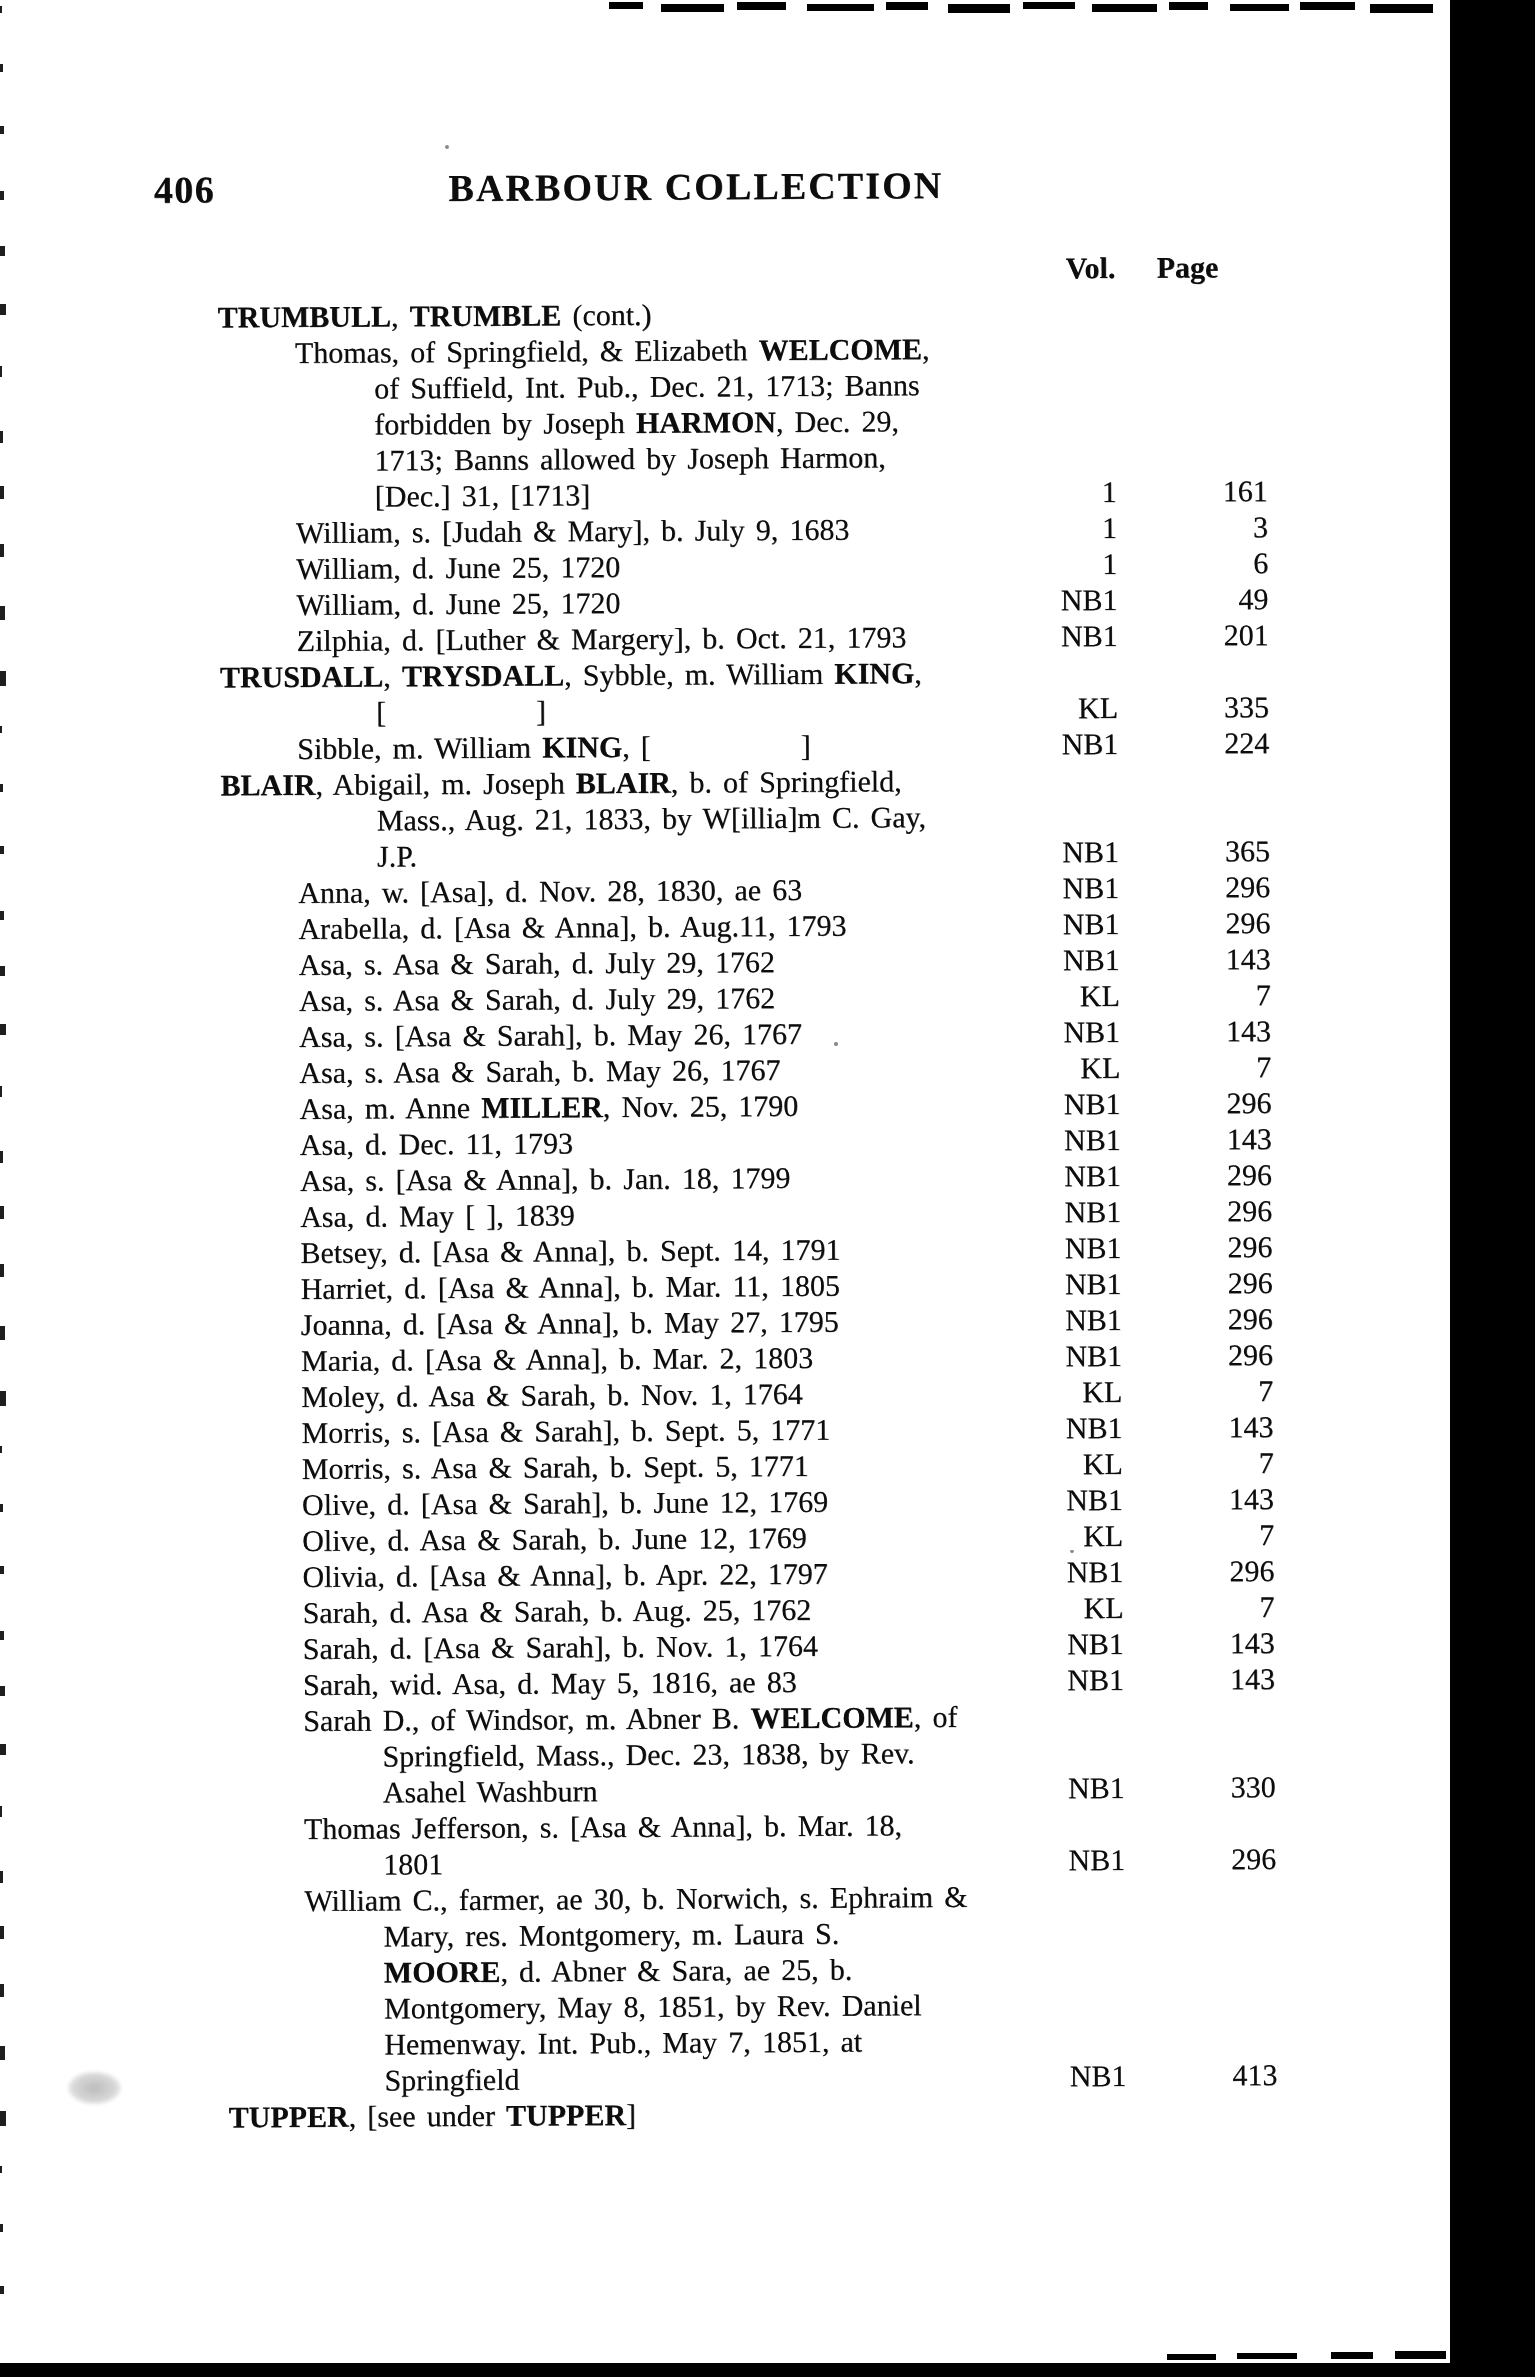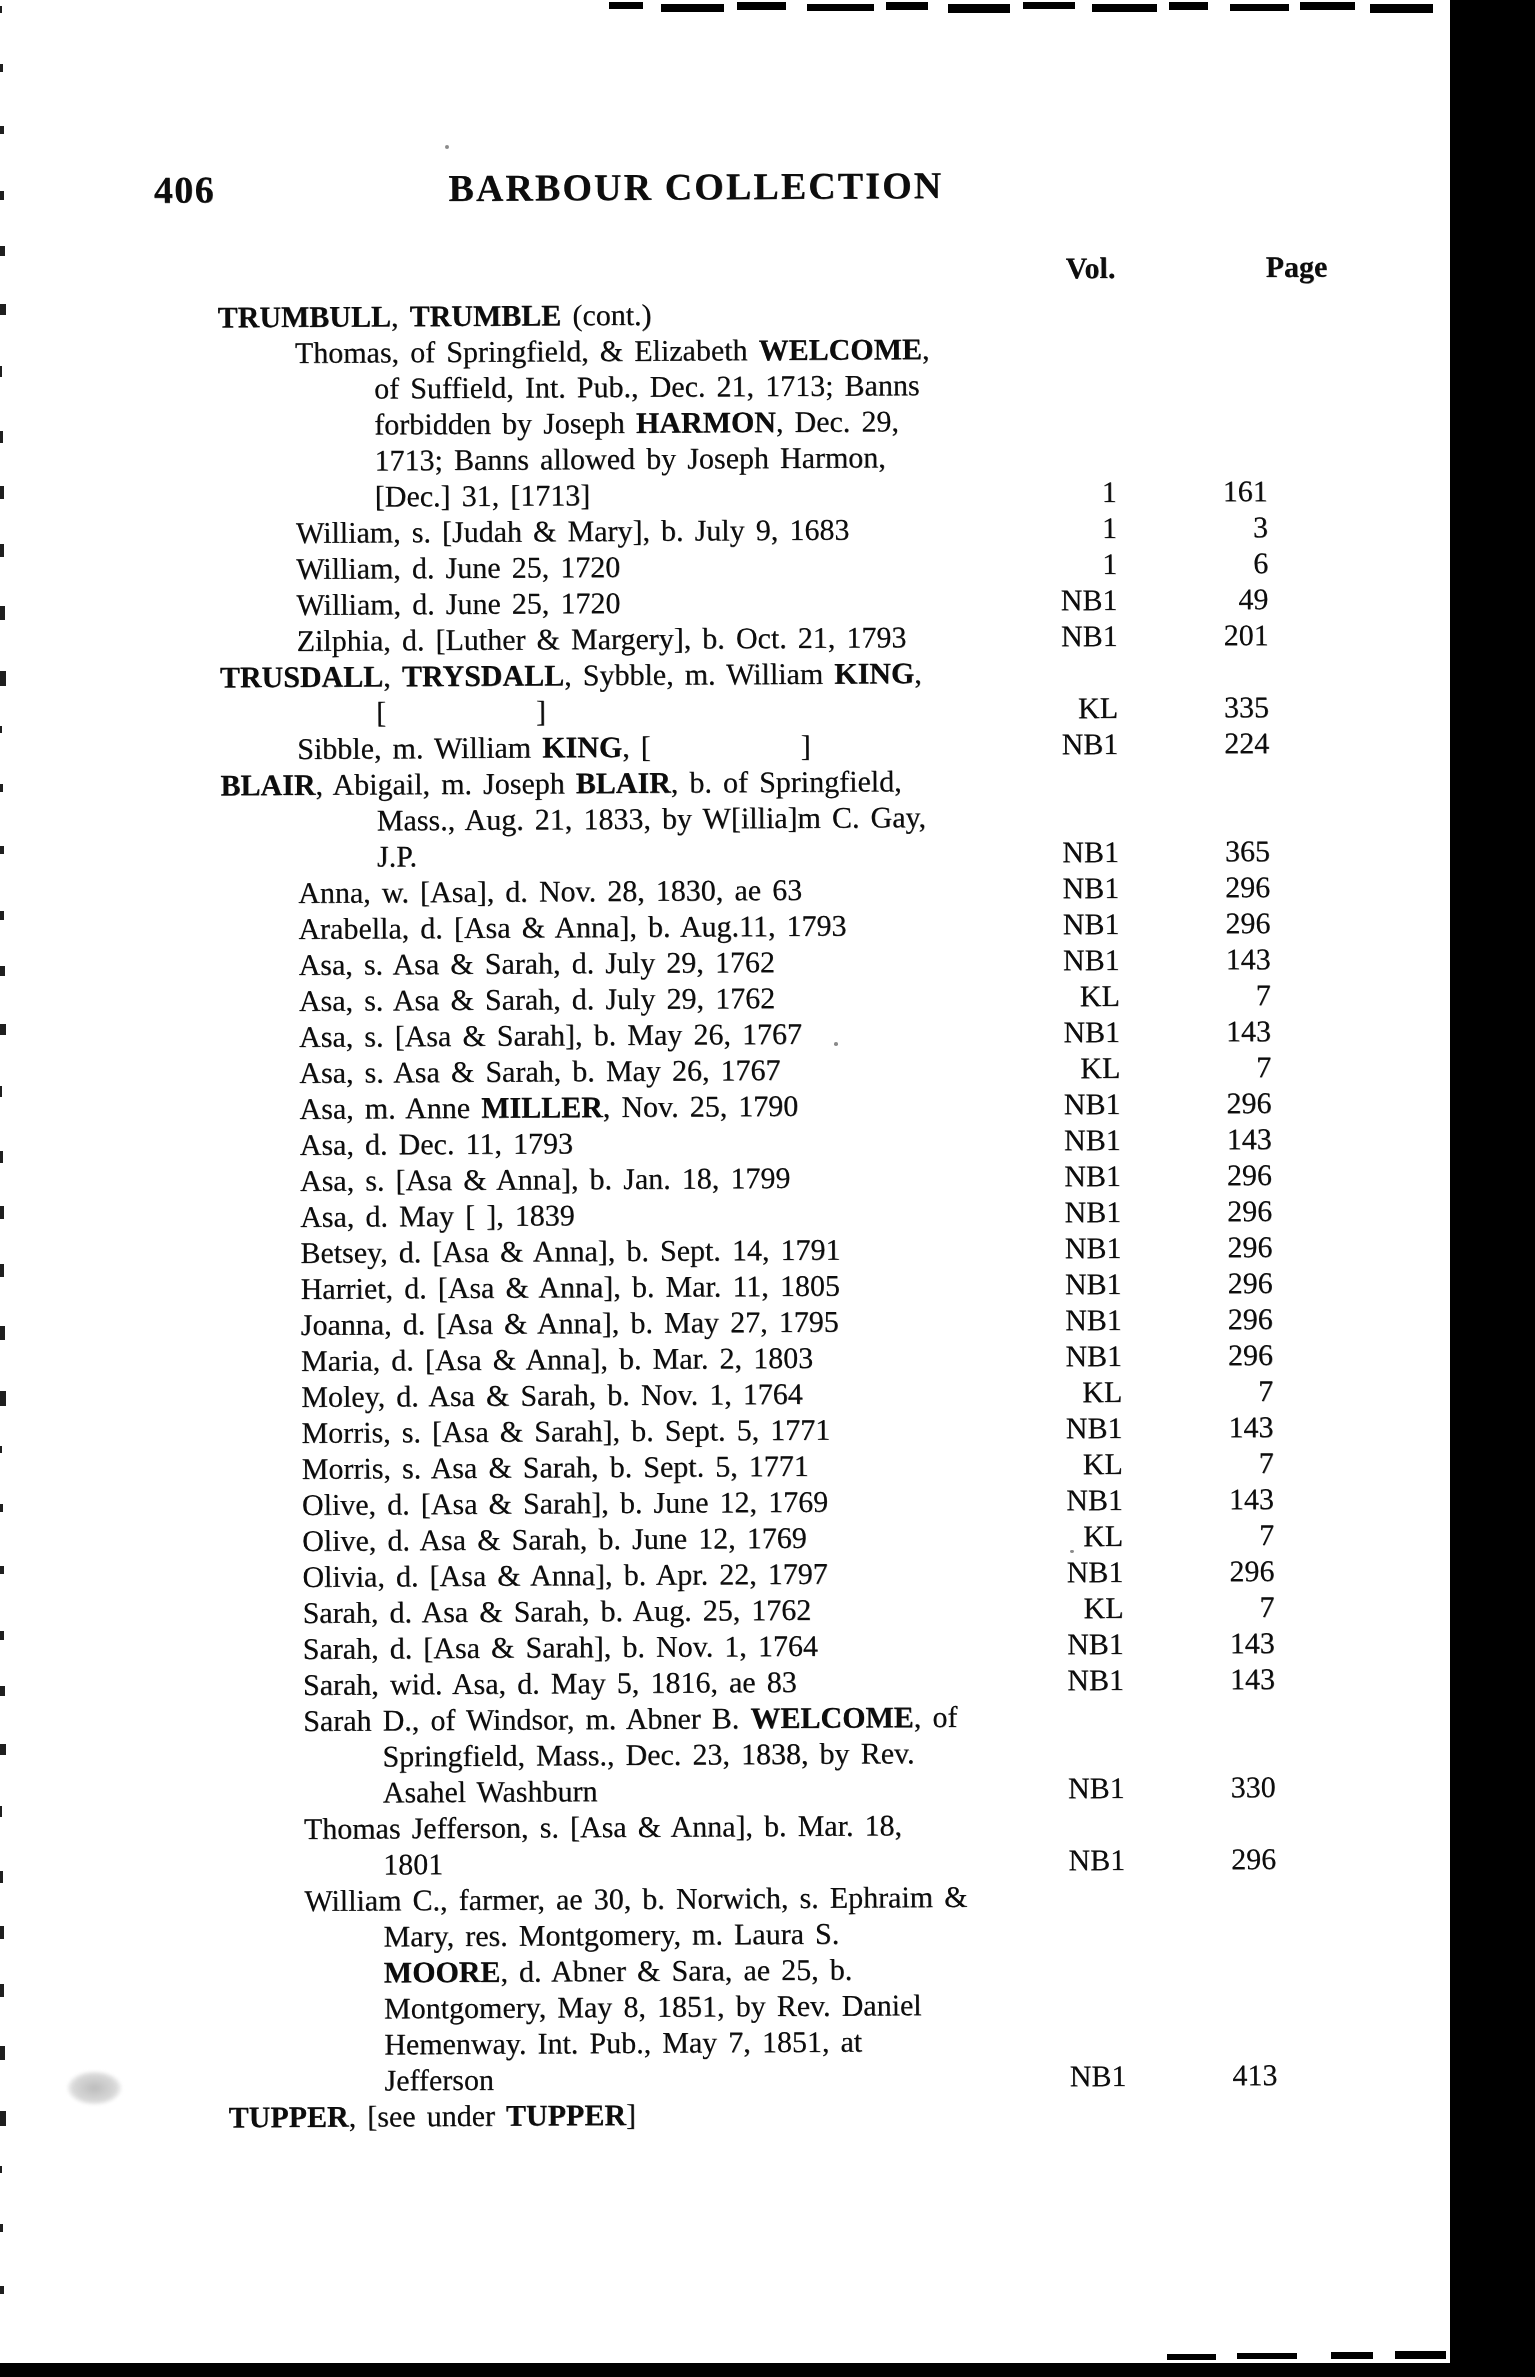--- a/index.html
+++ b/index.html
@@ -23,7 +23,7 @@
   }
   .colhead{position:absolute;top:256px;font-size:30px;font-weight:700;}
   .colhead.volh{left:988px;width:133px;text-align:right;}
-  .colhead.pageh{left:1198px;width:135px;text-align:right;}
+  .colhead.pageh{left:1089px;width:135px;text-align:right;}
   #rows{position:absolute;left:0;top:300px;width:1536px;}
   .row{position:relative;height:36px;}
   .txt{

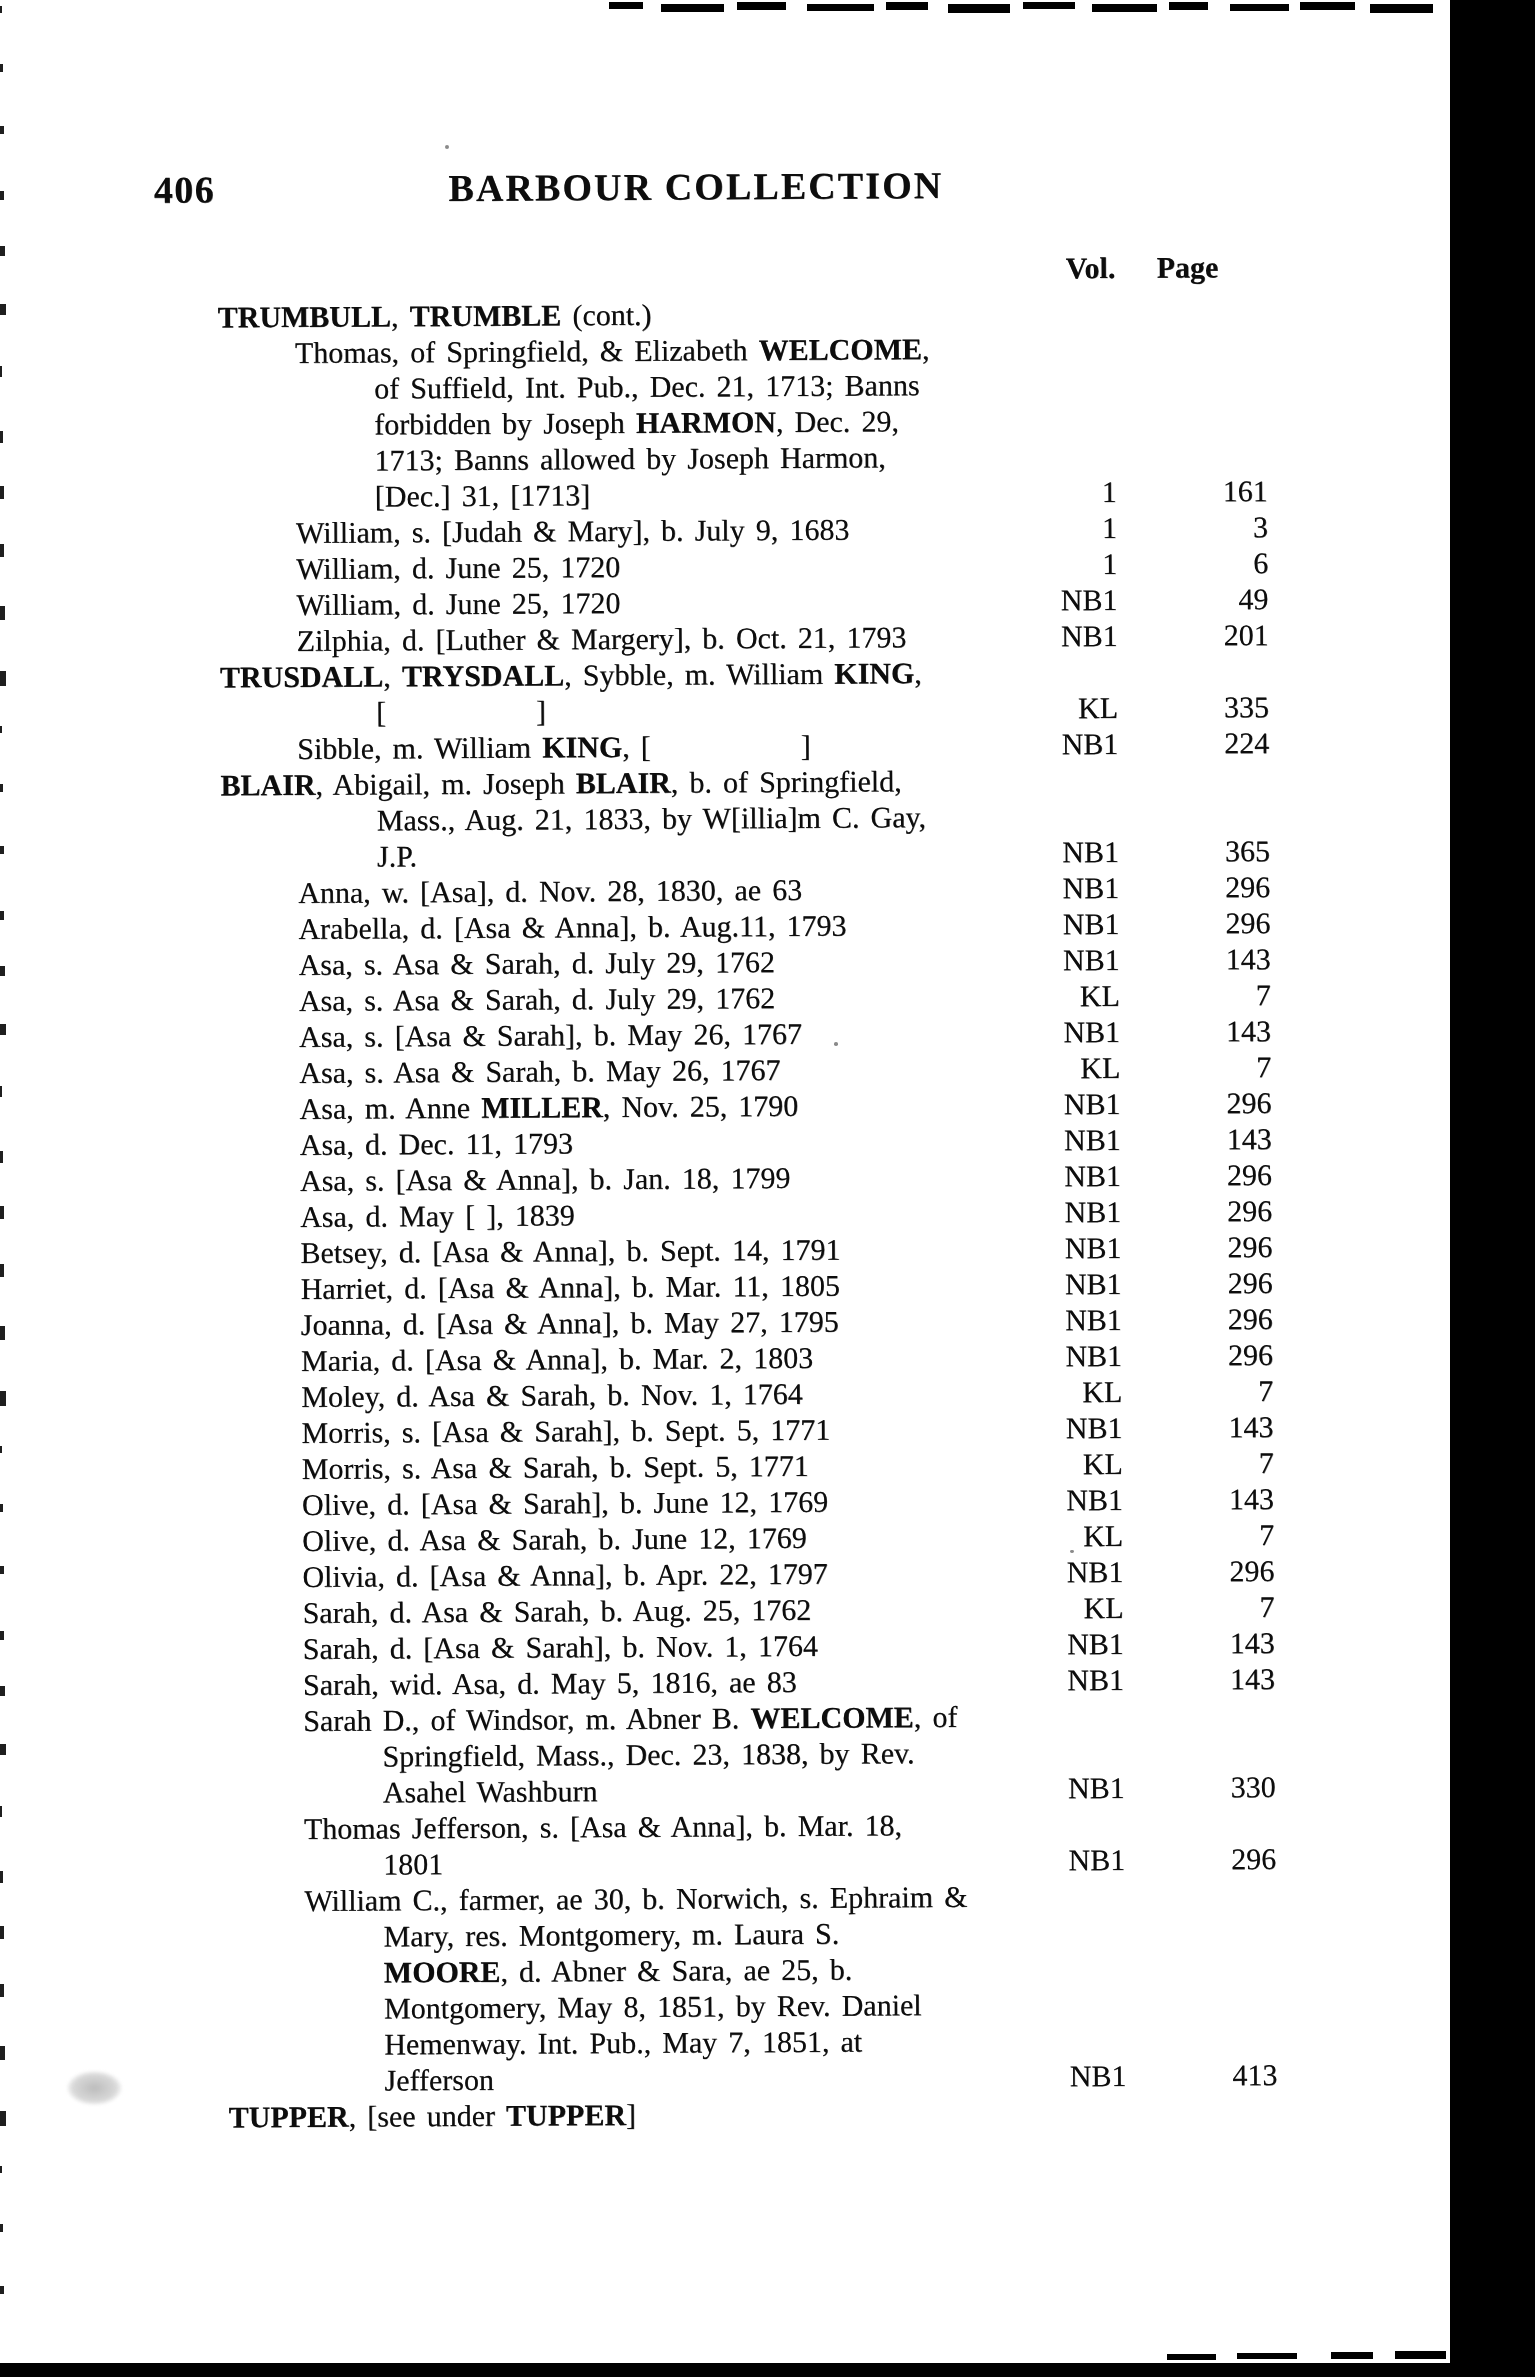--- a/index.html
+++ b/index.html
@@ -278,7 +278,7 @@
           <span class="txt ind2">Hemenway. Int. Pub., May 7, 1851, at</span>
         </div>
         <div class="row">
-          <span class="txt ind2">Jefferson</span>
+          <span class="txt ind2">Springfield</span>
           <span class="vol">NB1</span>
           <span class="pg">413</span>
         </div>

